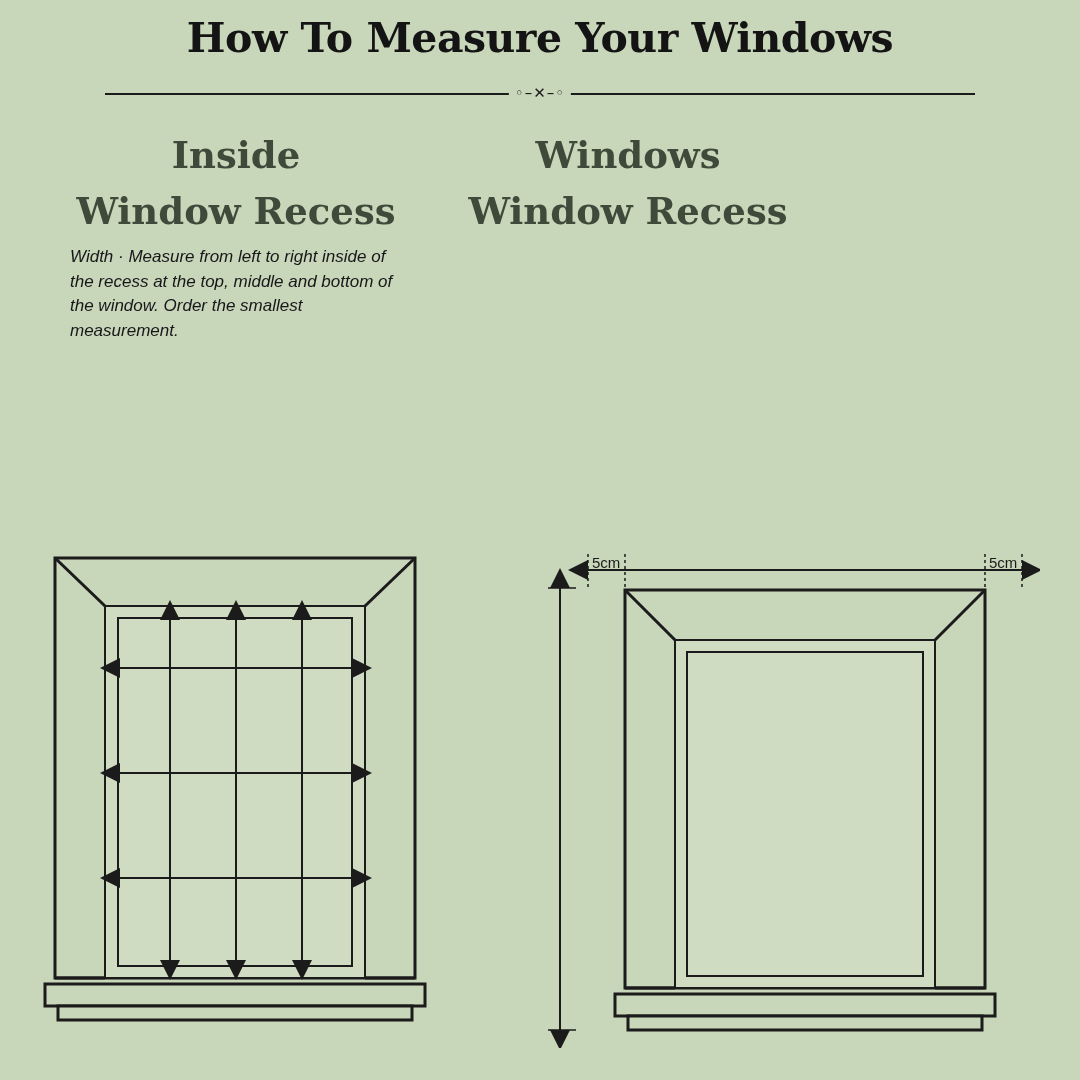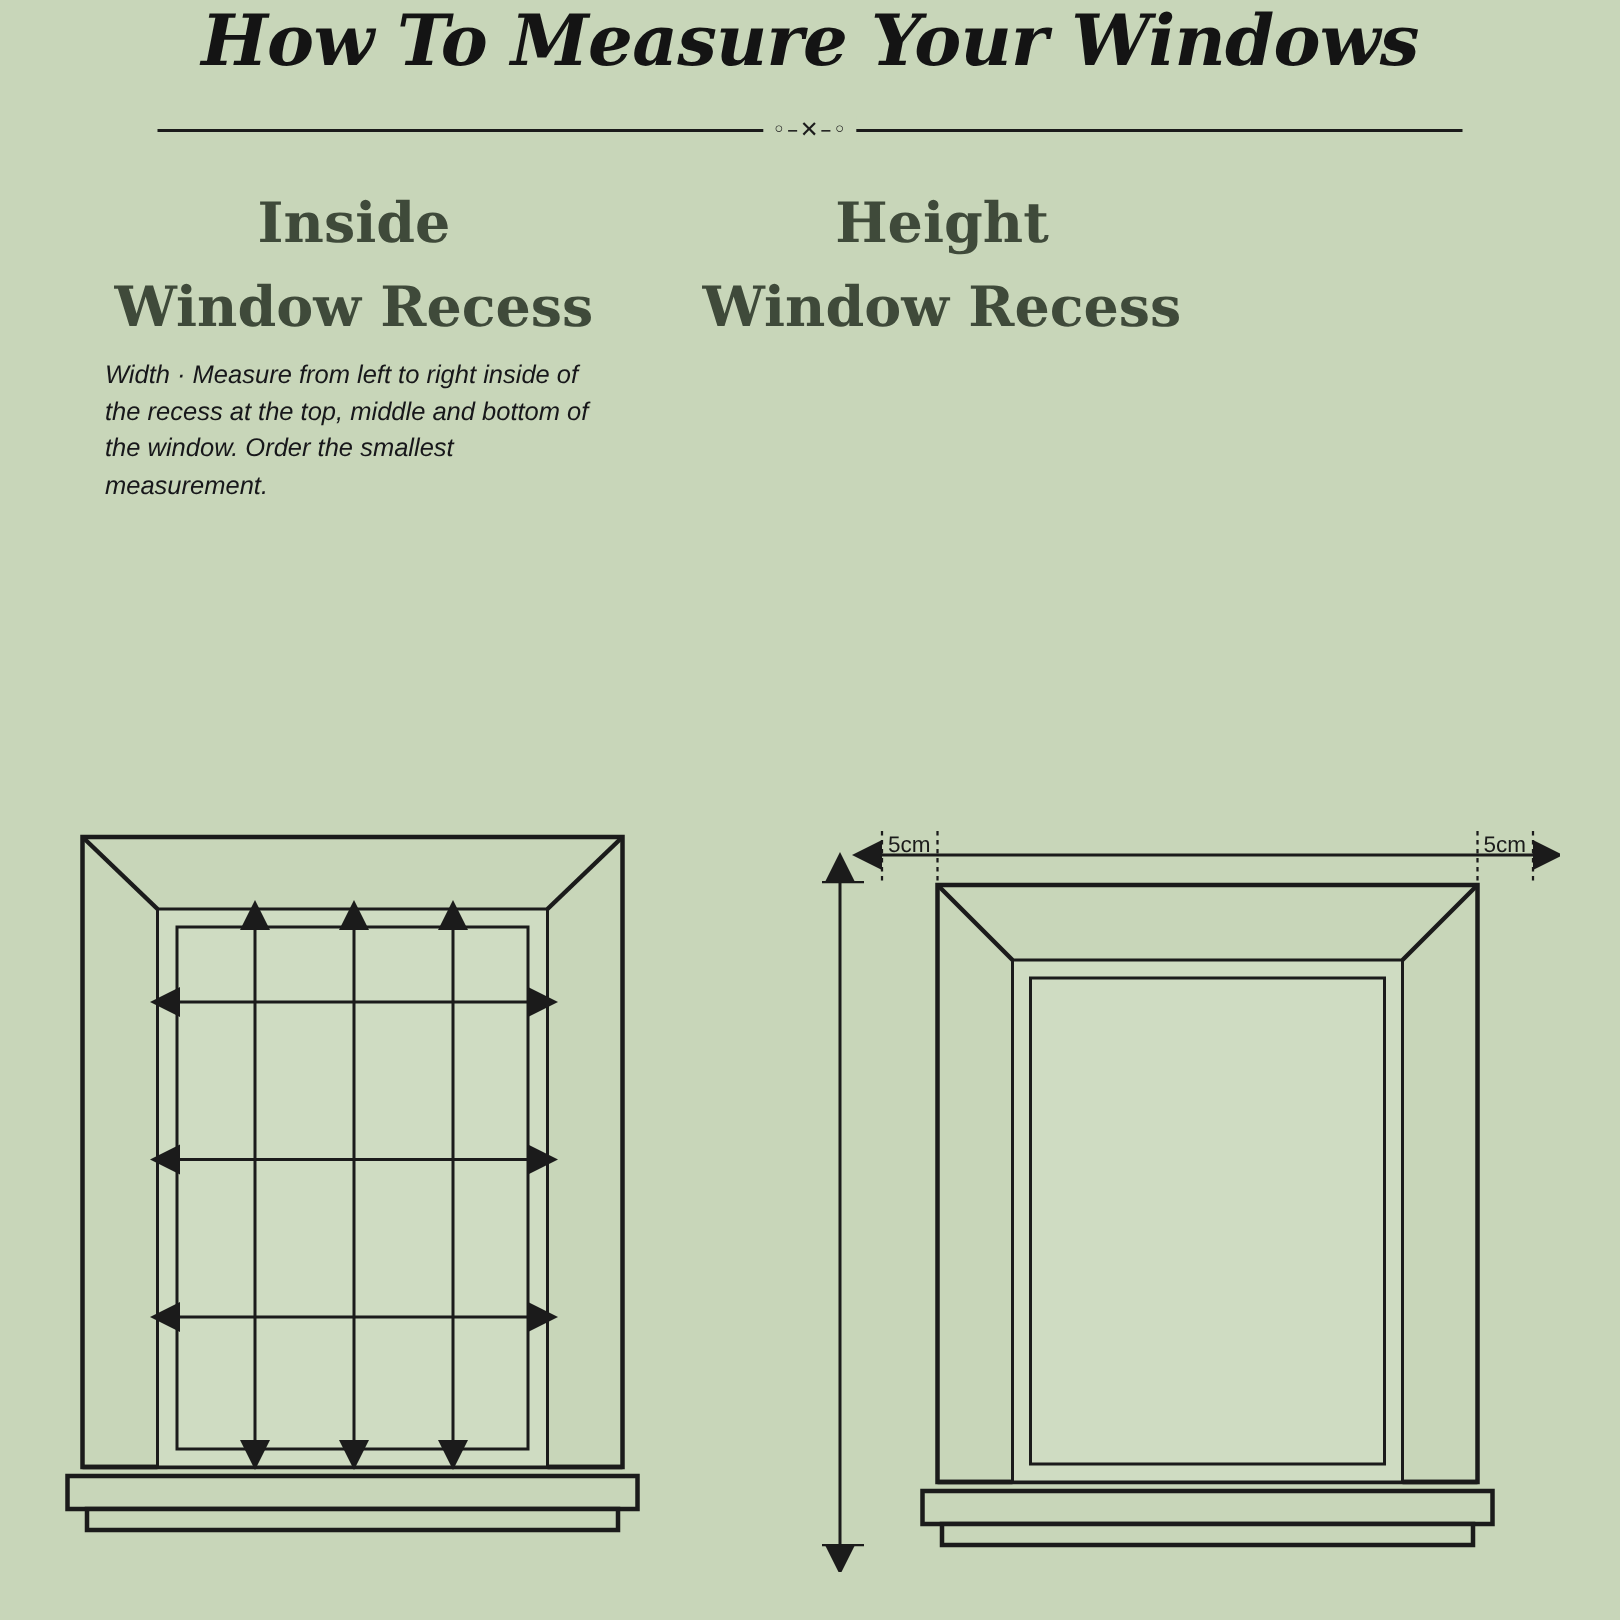--- a/index.html
+++ b/index.html
@@ -24,15 +24,14 @@
   
   .main-title {
     margin: 0;
-    padding-top: 0;
+    padding-top: 14px;
     text-align: center;
     font-family: "DejaVu Serif", serif;
     font-weight: 700;
-    font-size: 47px;
+    font-size: 41px;
     letter-spacing: -0.5px;
     color: #141414;
     white-space: nowrap;
-    font-style: italic;
   }
   .divider {
     position: relative;

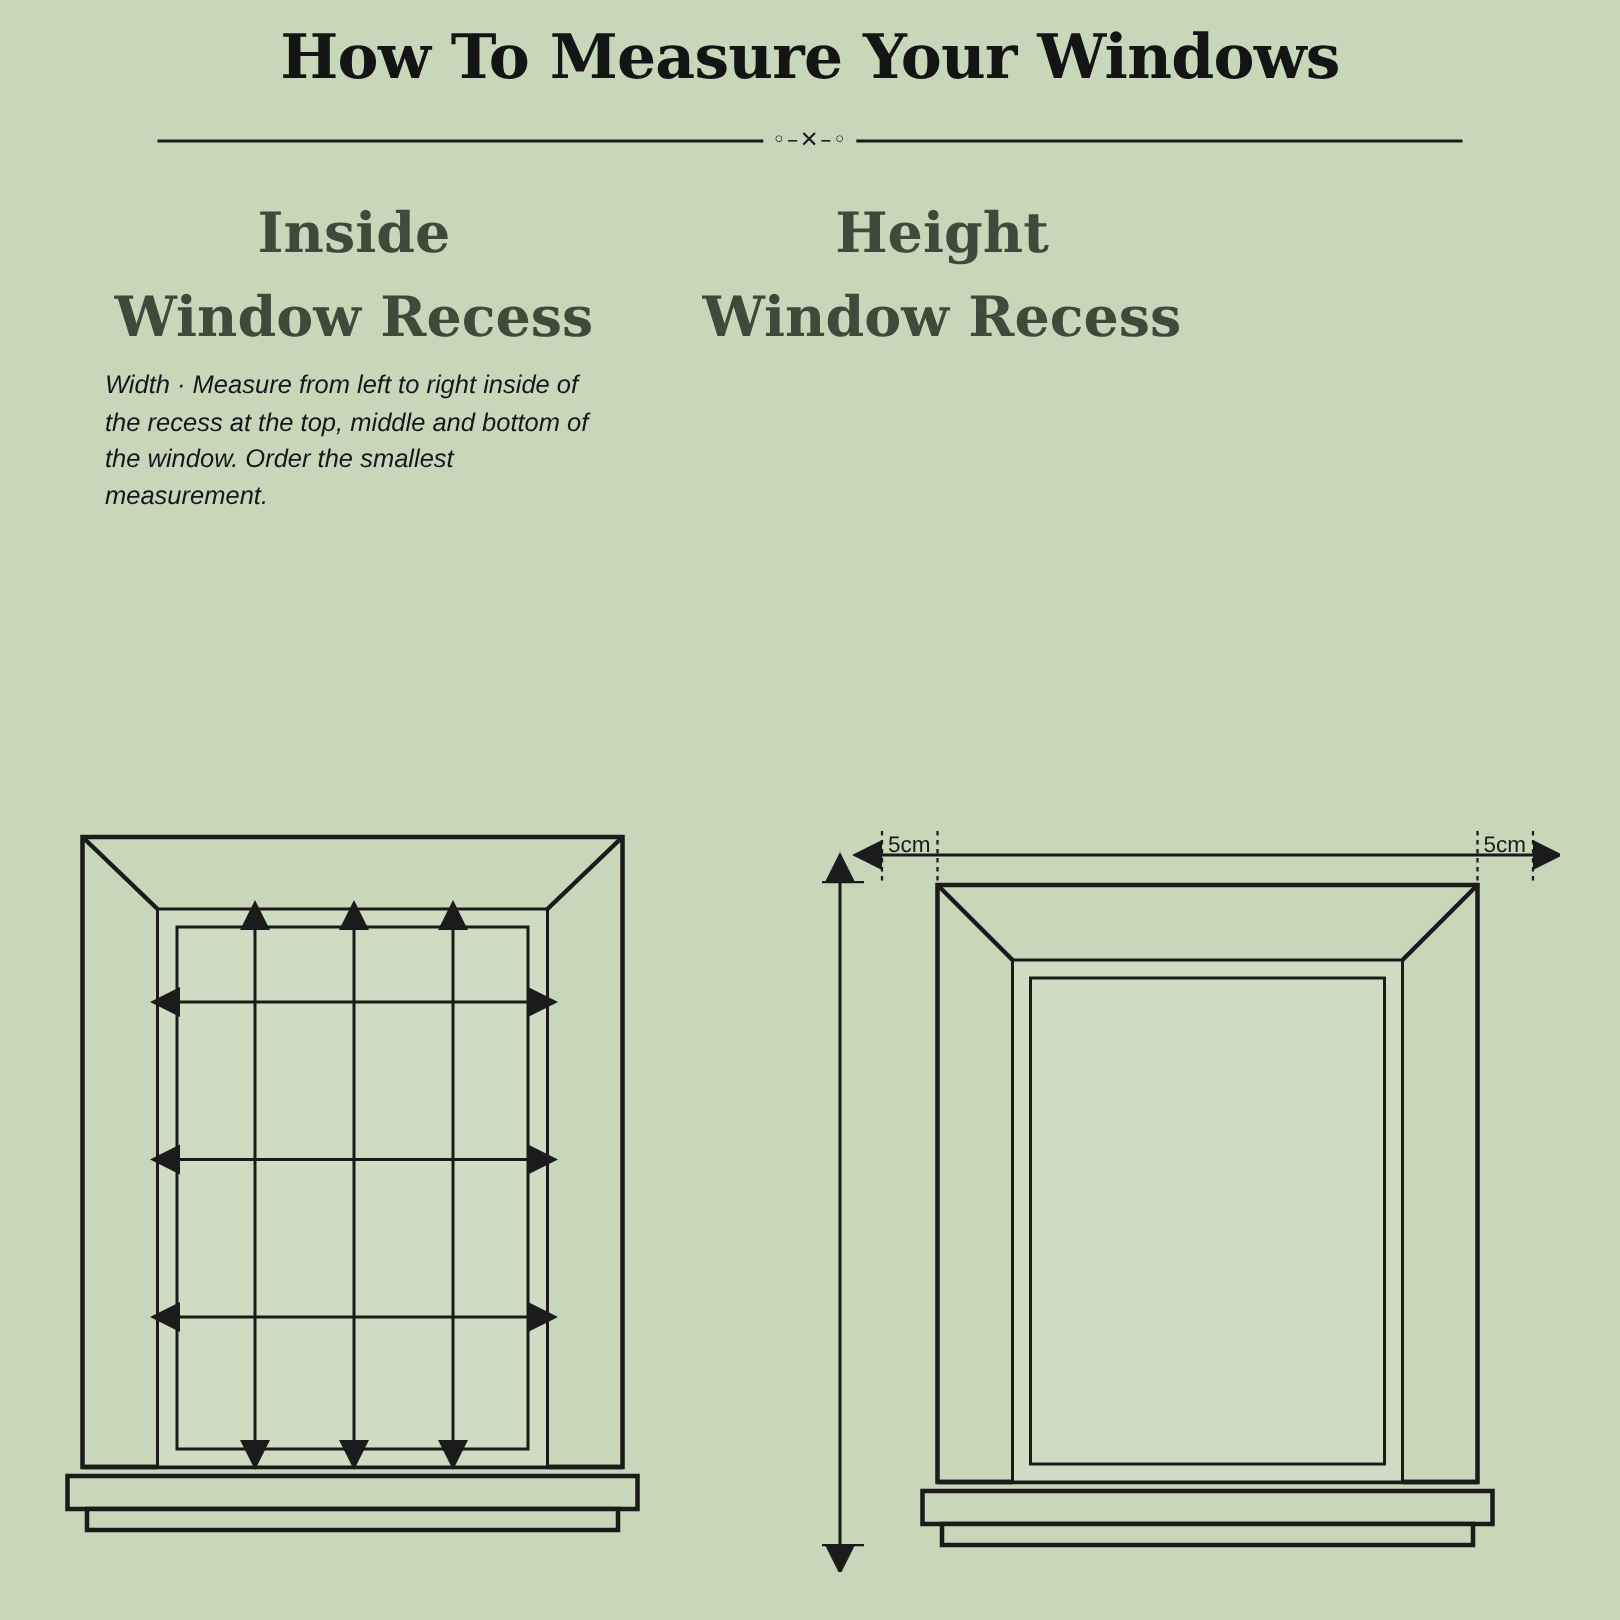--- a/index.html
+++ b/index.html
@@ -169,7 +169,7 @@
 
     <div class="col">
       <h2 class="col-title">
-        <span>Height</span>
+        <span>Windows</span>
         <span class="line2">Window Recess</span>
       </h2>
     </div>

